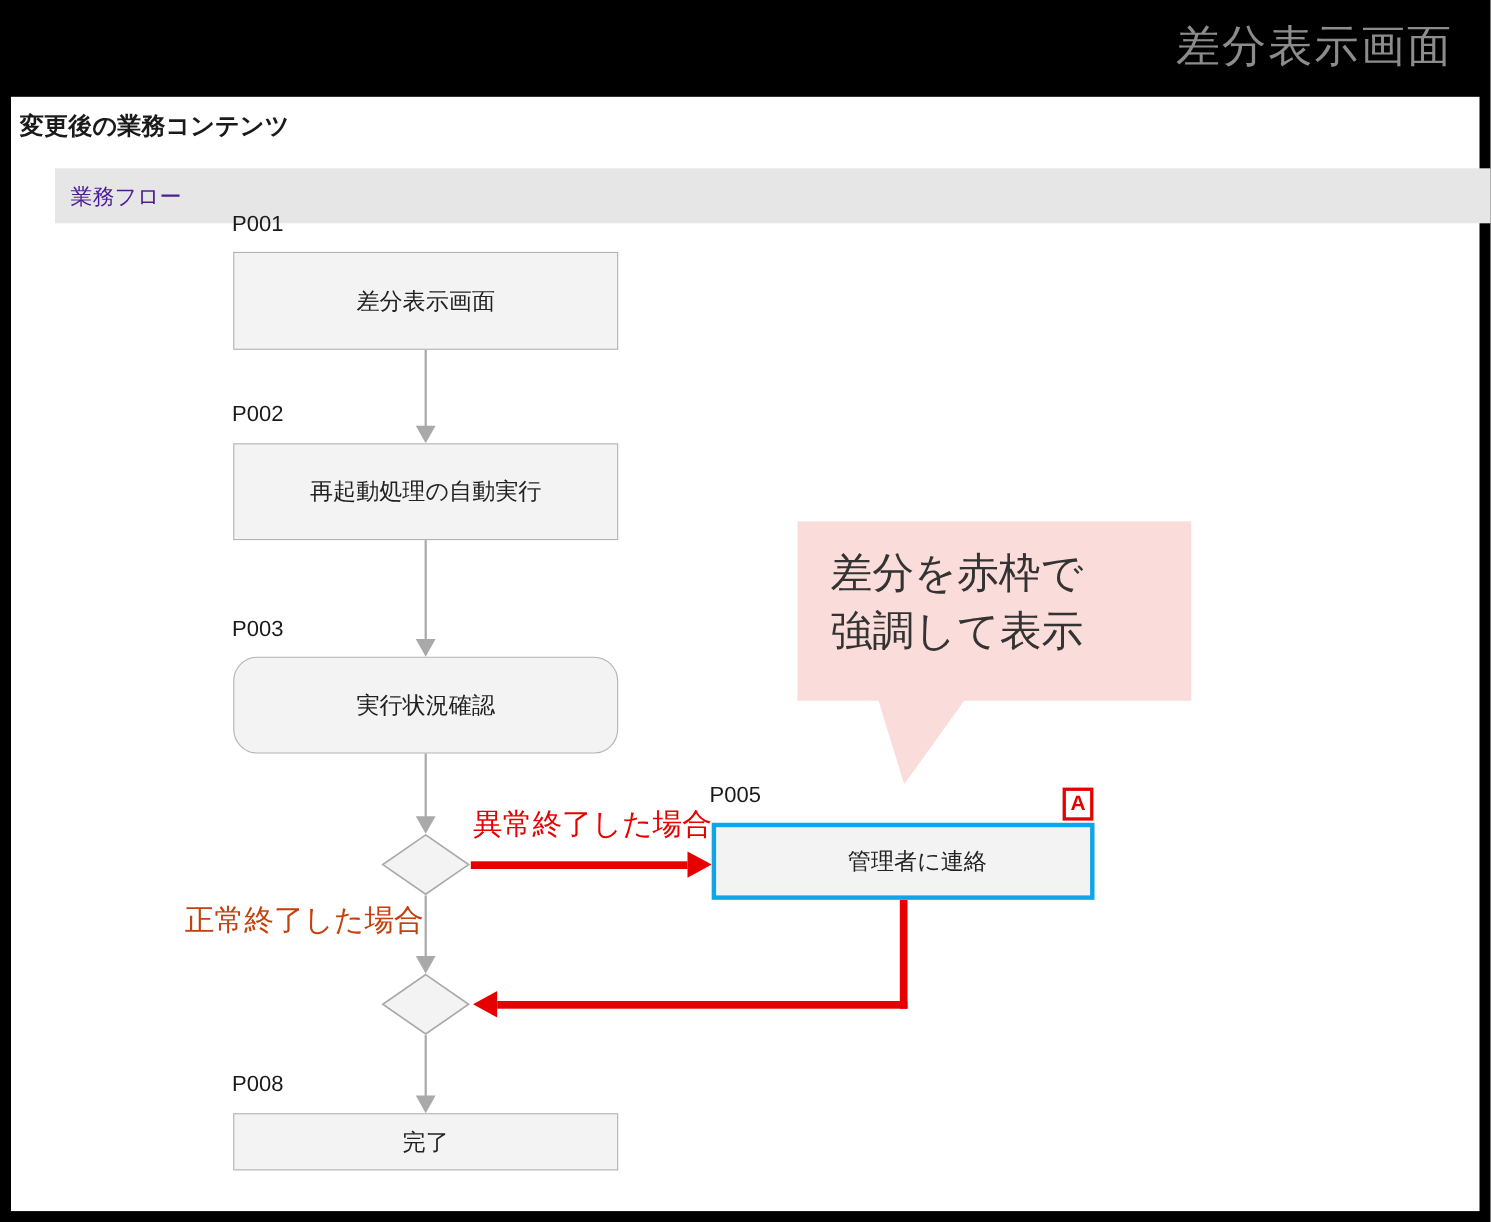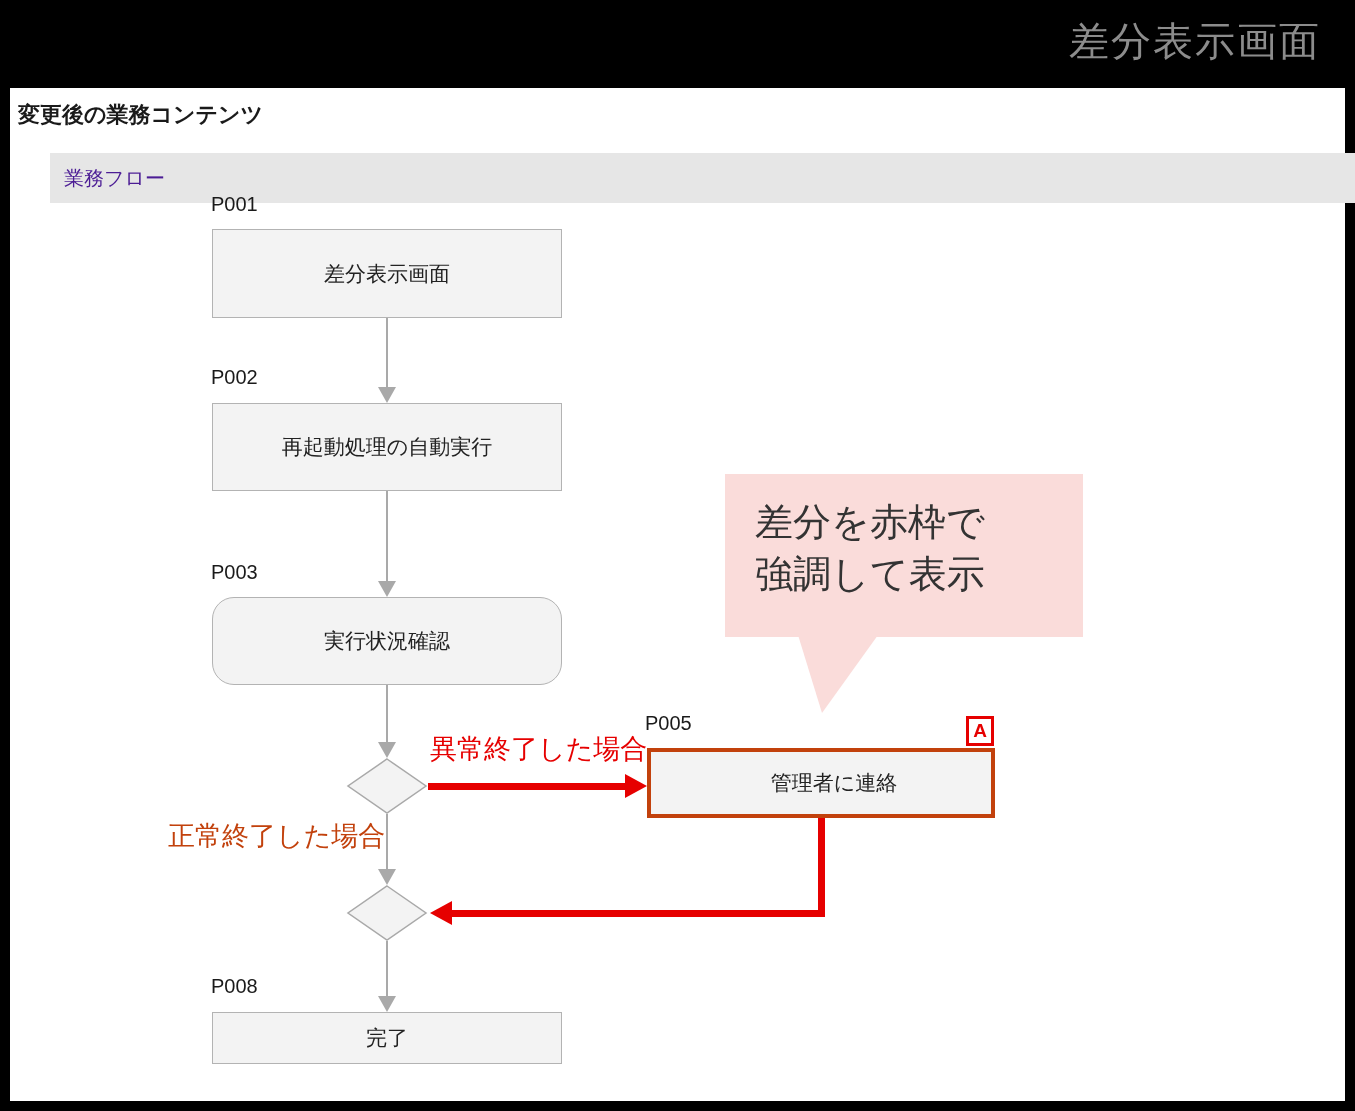--- a/index.html
+++ b/index.html
@@ -58,7 +58,7 @@
     color: #222;
   }
   .flow-box.highlight {
-    border: 4px solid #c2410c;
+    border: 4px solid #0ea5e9;
     padding-left: 26px;
   }
   .badge-a {

